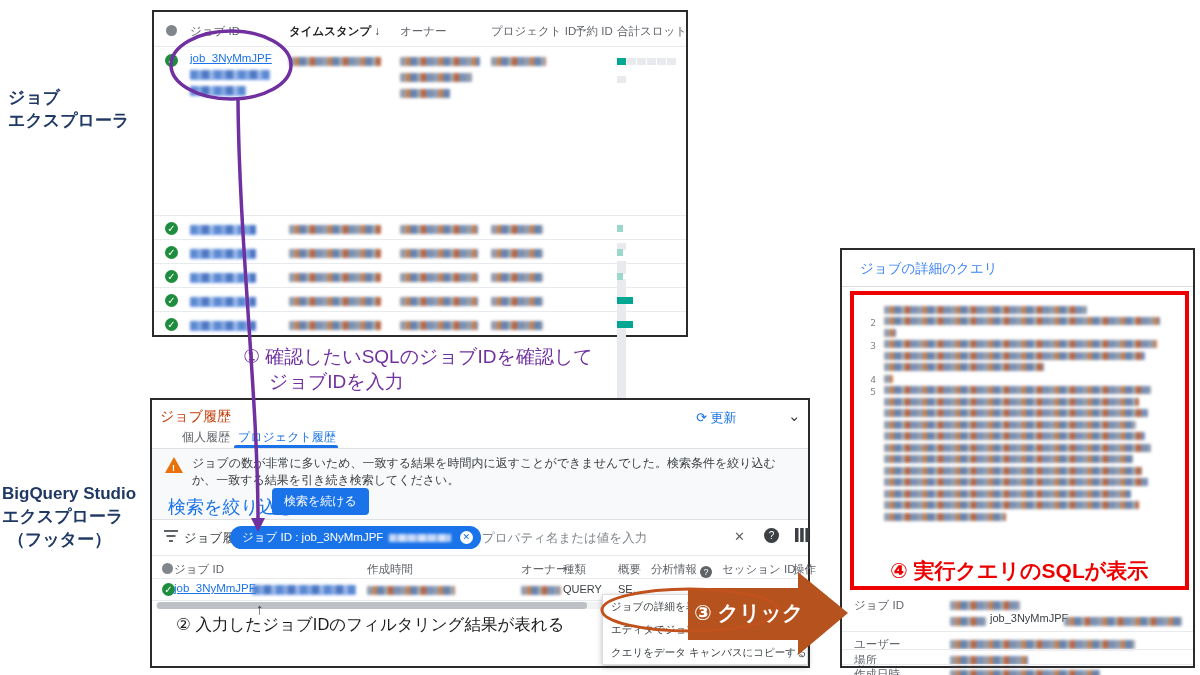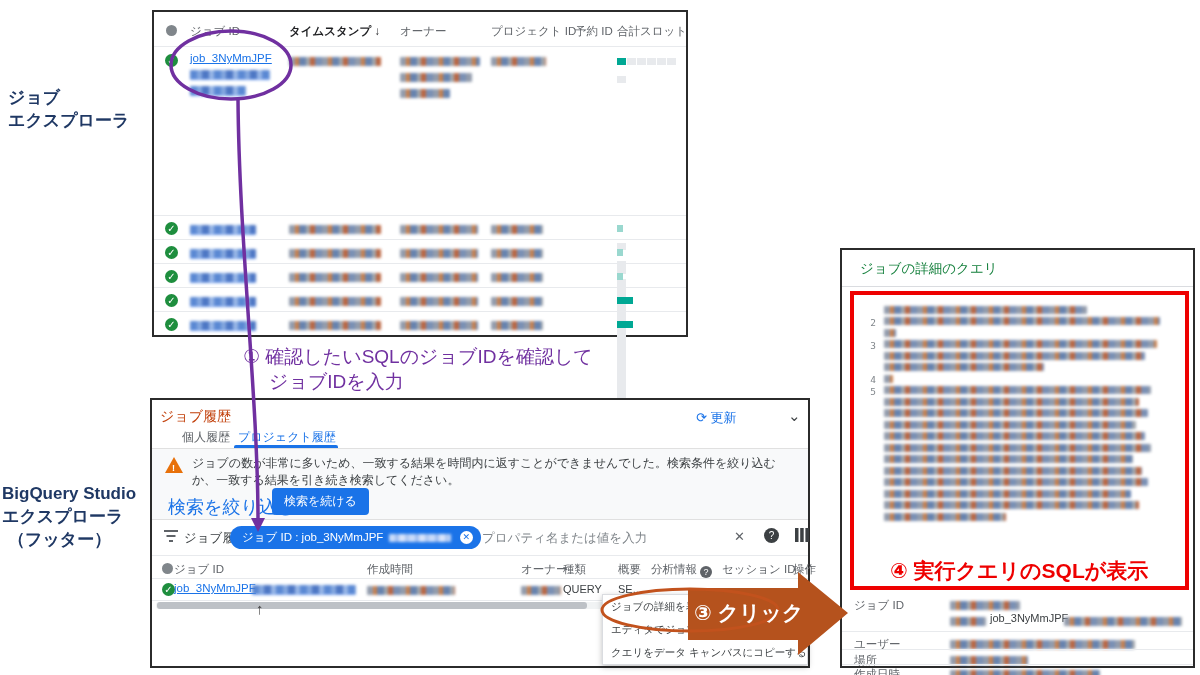--- a/index.html
+++ b/index.html
@@ -245,7 +245,7 @@
     </div>
 
   <div class="panel" style="left:840px;top:248px;width:355px;height:420px;z-index:3;">
-    <div class="abs" style="left:18px;top:10px;font-size:13.5px;color:#15803d;">ジョブの詳細のクエリ</div>
+    <div class="abs" style="left:18px;top:10px;font-size:13.5px;color:#3b82f6;">ジョブの詳細のクエリ</div>
     <div class="sep" style="left:0;top:36px;width:351px;background:#dadce0;"></div>
 
     <div class="redbox" style="left:8px;top:41px;width:339px;height:299px;">

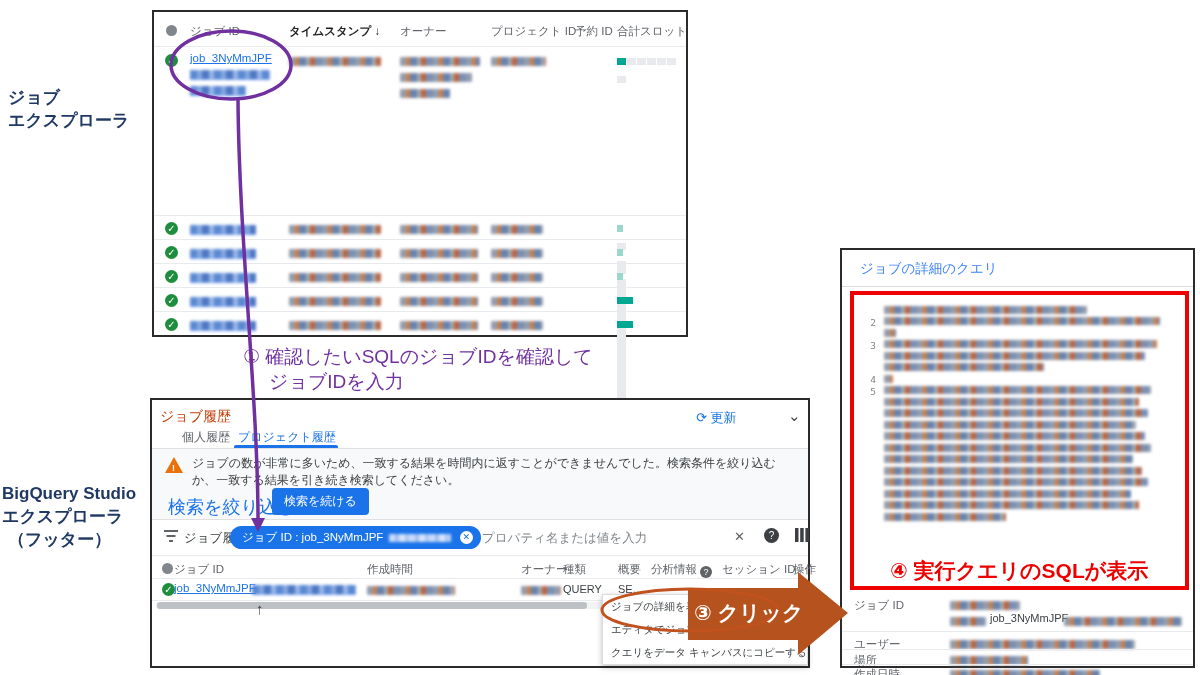--- a/index.html
+++ b/index.html
@@ -237,6 +237,7 @@
   </div>
 
   <div class="upArrow" style="left:256px;top:600px;">↑</div>
+  <div class="anno2" style="left:176px;top:614px;">② 入力したジョブIDのフィルタリング結果が表れる</div>
 
   <div class="menu" id="ctx-menu" style="left:602px;top:594px;width:206px;">
       <div class="menu-item" style="">ジョブの詳細を表示</div>

